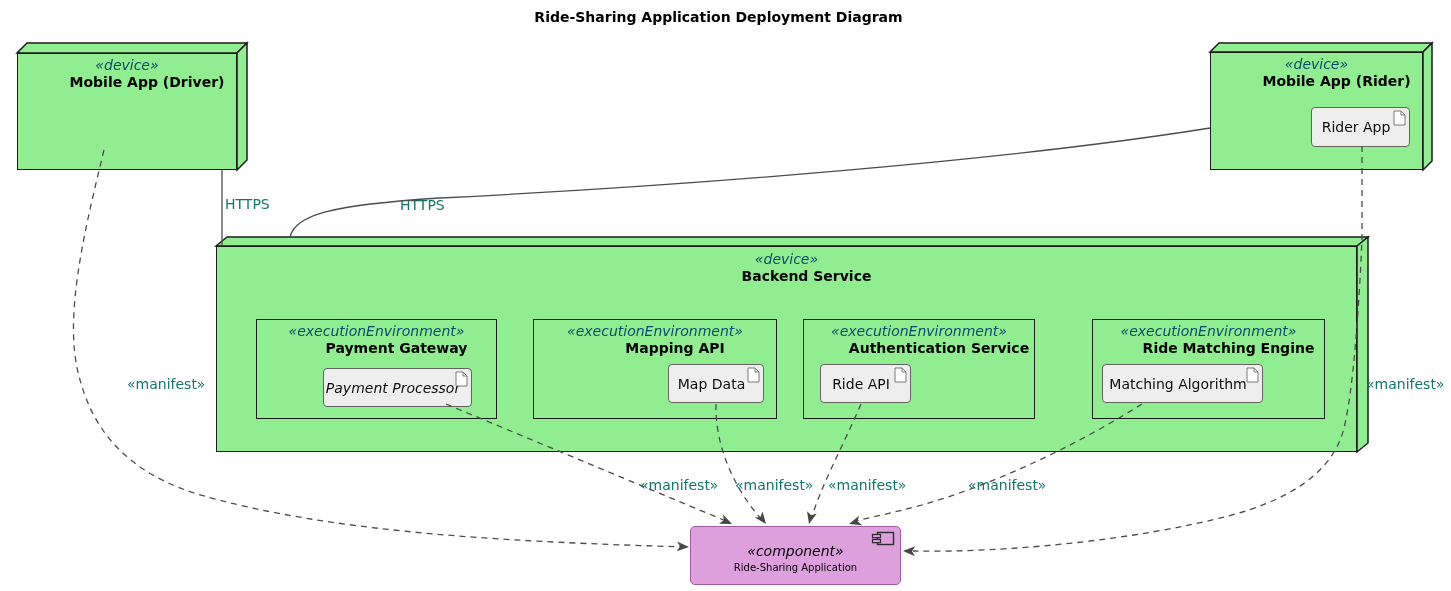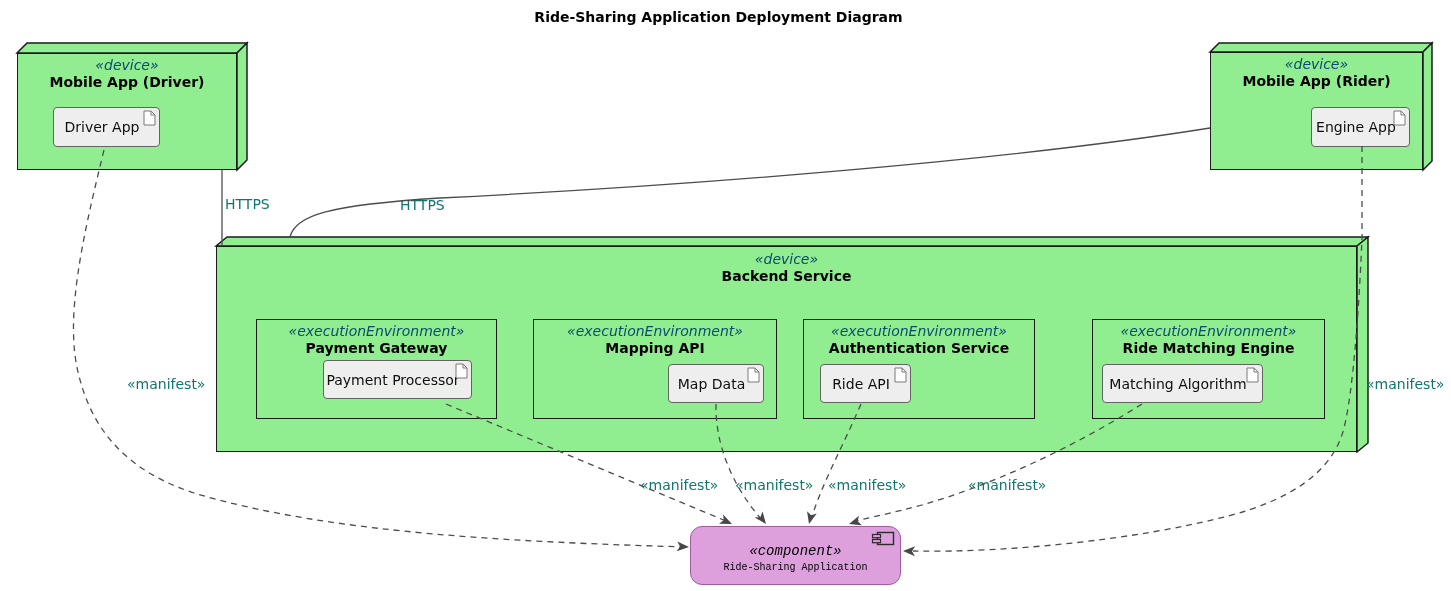--- a/index.html
+++ b/index.html
@@ -25,7 +25,7 @@
   }
   .node .nname{
     position:absolute;left:0;width:100%;text-align:center;
-    font-weight:bold;font-size:14px;color:#000;line-height:16px;
+    font-weight:bold;font-size:14px;color:#000;line-height:16px;padding-left:20px;
   }
   .artifact{
     position:absolute;background:#EEEEEE;border:1.3px solid #636363;

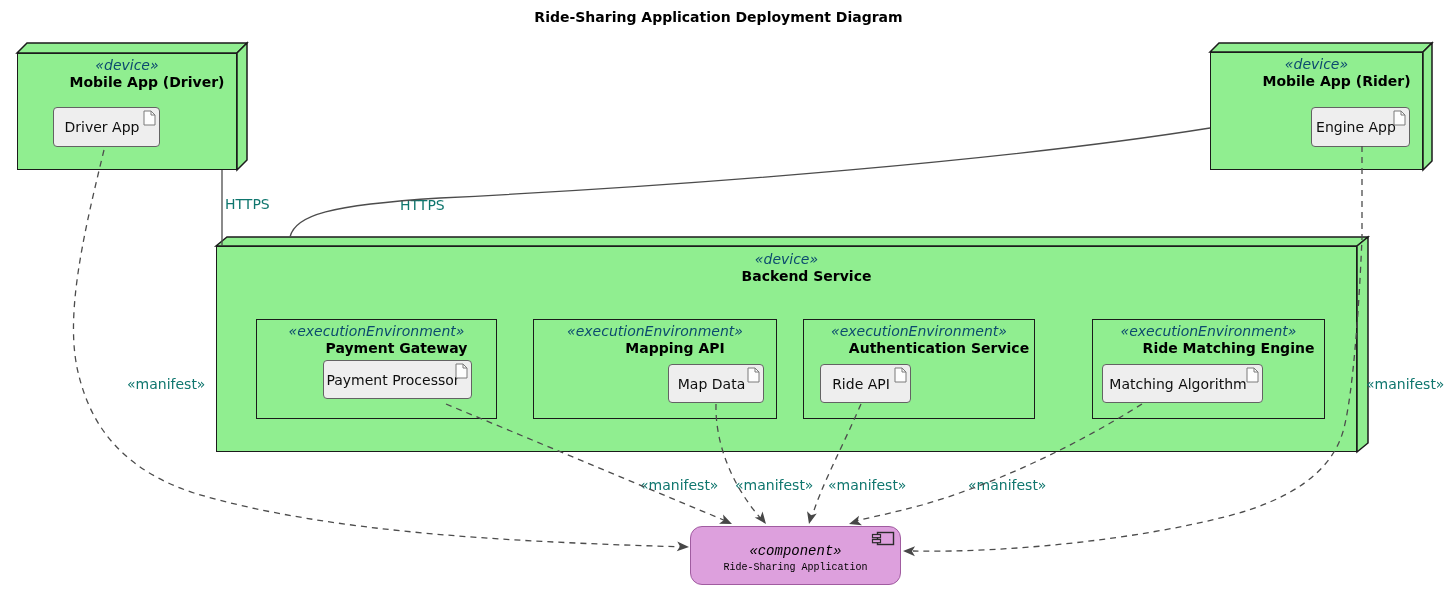--- a/index.html
+++ b/index.html
@@ -85,13 +85,6 @@
     <div class="stereo" style="top:4px;">«device»</div>
     <div class="nname" style="top:20px;">Mobile App (Driver)</div>
   </div>
-  <div class="artifact" style="left:53px;top:107px;width:107px;height:40px;">
-    <span>Driver App</span>
-    <svg class="aicon" width="13" height="16">
-      <path d="M1,1 h7 l4,4 v10 h-11 z" fill="#fdfdfd" stroke="#7a7a7a" stroke-width="1"></path>
-      <path d="M8,1 v4 h4" fill="none" stroke="#7a7a7a" stroke-width="1"></path>
-    </svg>
-  </div>
 
   <div class="node" style="left:1210px;top:52px;width:213px;height:118px;">
     <div class="stereo" style="top:4px;">«device»</div>

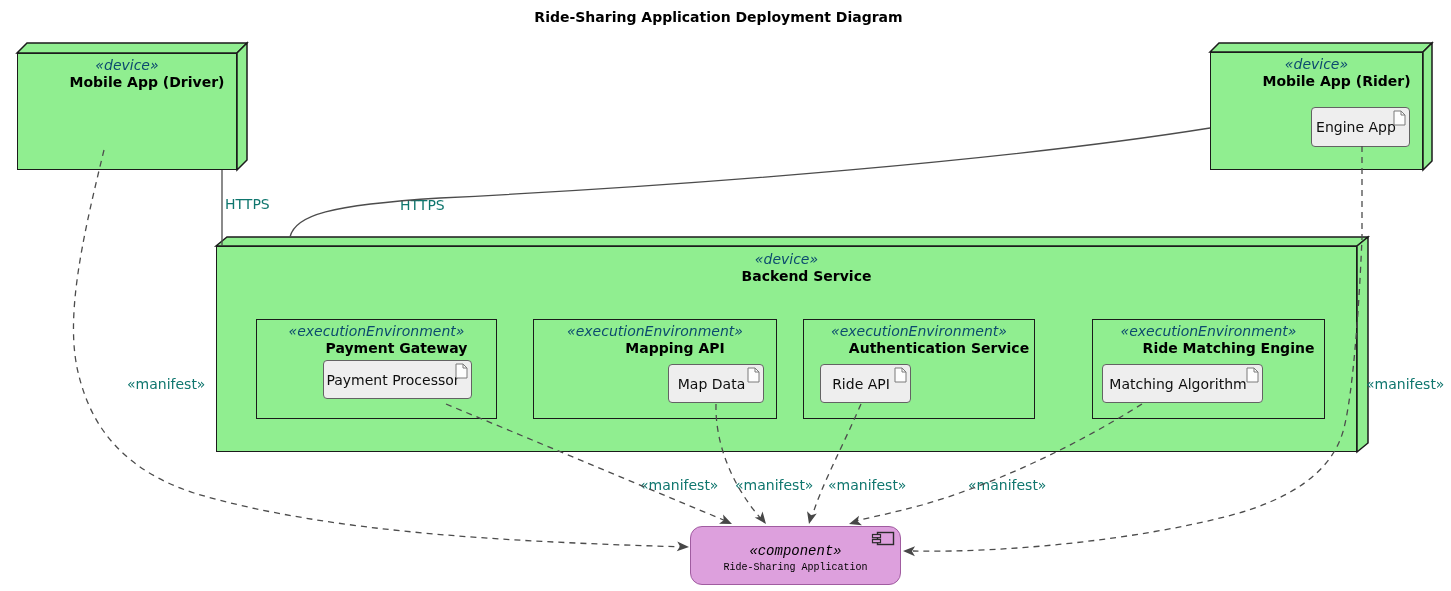--- a/index.html
+++ b/index.html
@@ -91,7 +91,7 @@
     <div class="nname" style="top:20px;">Mobile App (Rider)</div>
   </div>
   <div class="artifact" style="left:1311px;top:107px;width:99px;height:40px;">
-    <span>Engine App</span>
+    <span>Rider App</span>
     <svg class="aicon" width="13" height="16">
       <path d="M1,1 h7 l4,4 v10 h-11 z" fill="#fdfdfd" stroke="#7a7a7a" stroke-width="1"></path>
       <path d="M8,1 v4 h4" fill="none" stroke="#7a7a7a" stroke-width="1"></path>

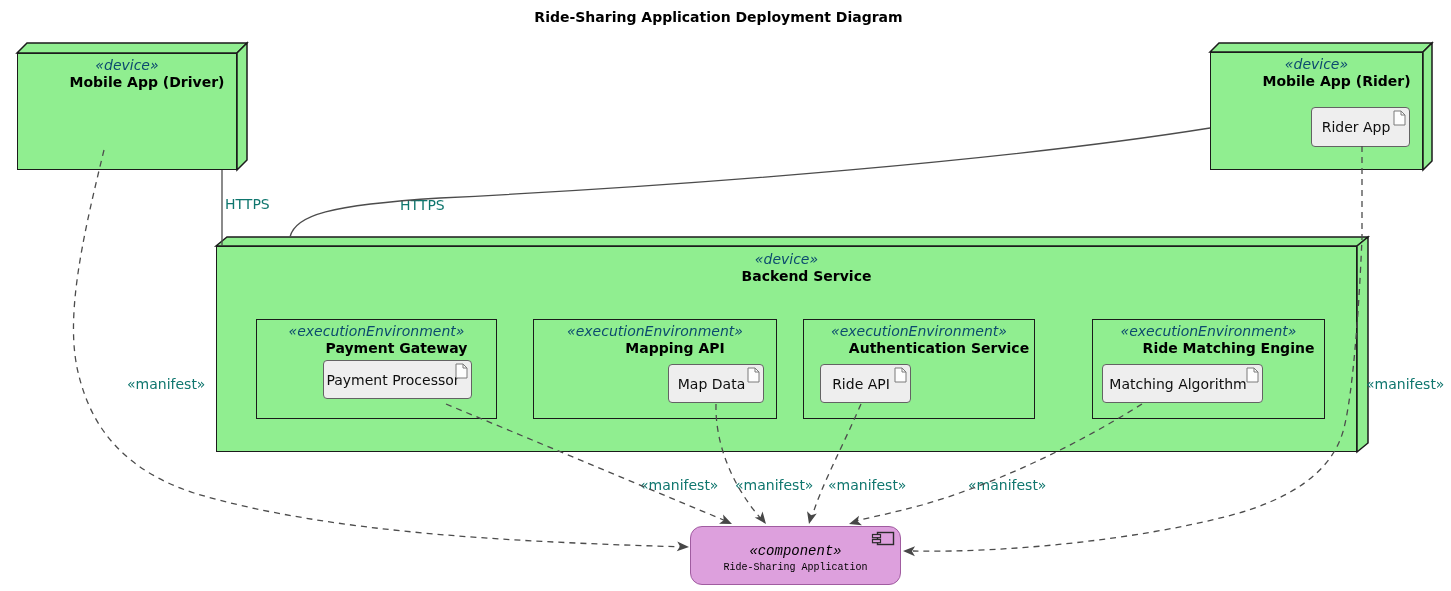--- a/index.html
+++ b/index.html
@@ -107,7 +107,7 @@
     <div class="stereo" style="top:4px;">«executionEnvironment»</div>
     <div class="nname" style="top:20px;">Payment Gateway</div>
   </div>
-  <div class="artifact" style="left:323px;top:360px;width:149px;height:39px;">
+  <div class="artifact" style="left:323px;top:368px;width:149px;height:39px;font-style:italic;">
     <span>Payment Processor</span>
     <svg class="aicon" width="13" height="16">
       <path d="M1,1 h7 l4,4 v10 h-11 z" fill="#fdfdfd" stroke="#7a7a7a" stroke-width="1"></path>

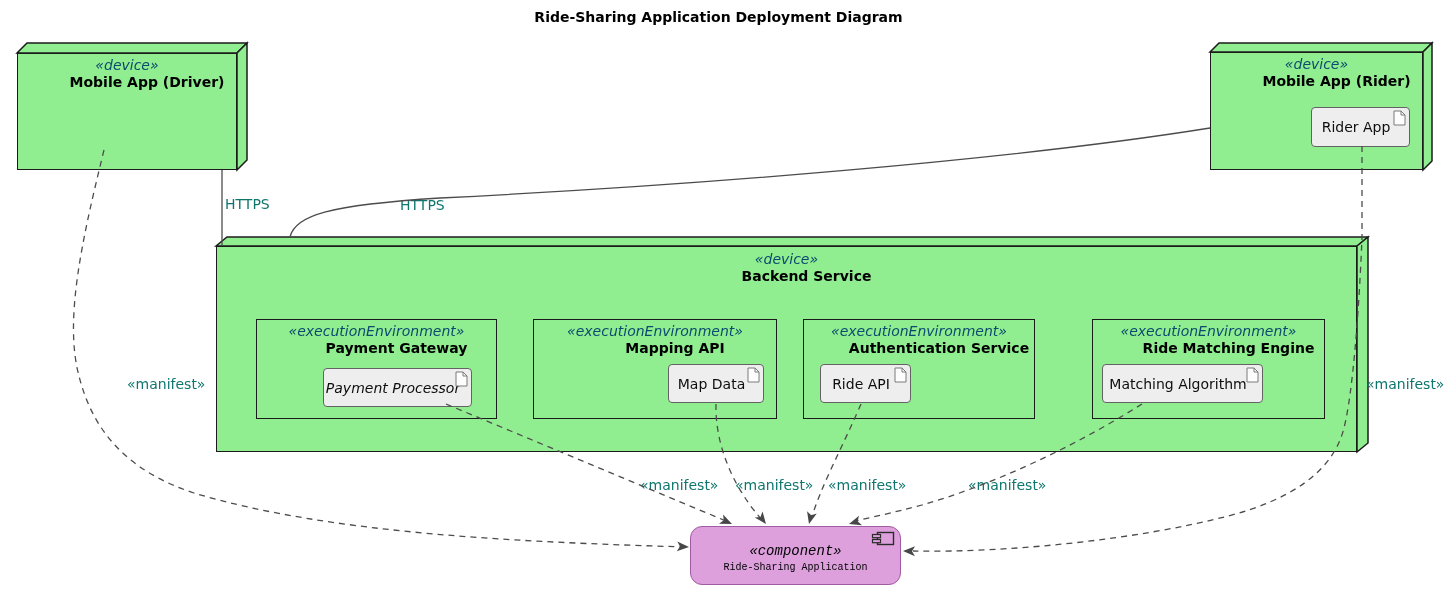--- a/index.html
+++ b/index.html
@@ -36,7 +36,7 @@
   .artifact .aicon{position:absolute;top:2px;right:3px;}
   .component{
     position:absolute;background:#DDA0DD;border:1.5px solid #A05CA0;
-    border-radius:12px;box-sizing:border-box;z-index:4;font-family:Liberation Mono, monospace;
+    border-radius:5px;box-sizing:border-box;z-index:4;
   }
   .component .stereo{
     position:absolute;left:0;top:17px;width:100%;text-align:center;

